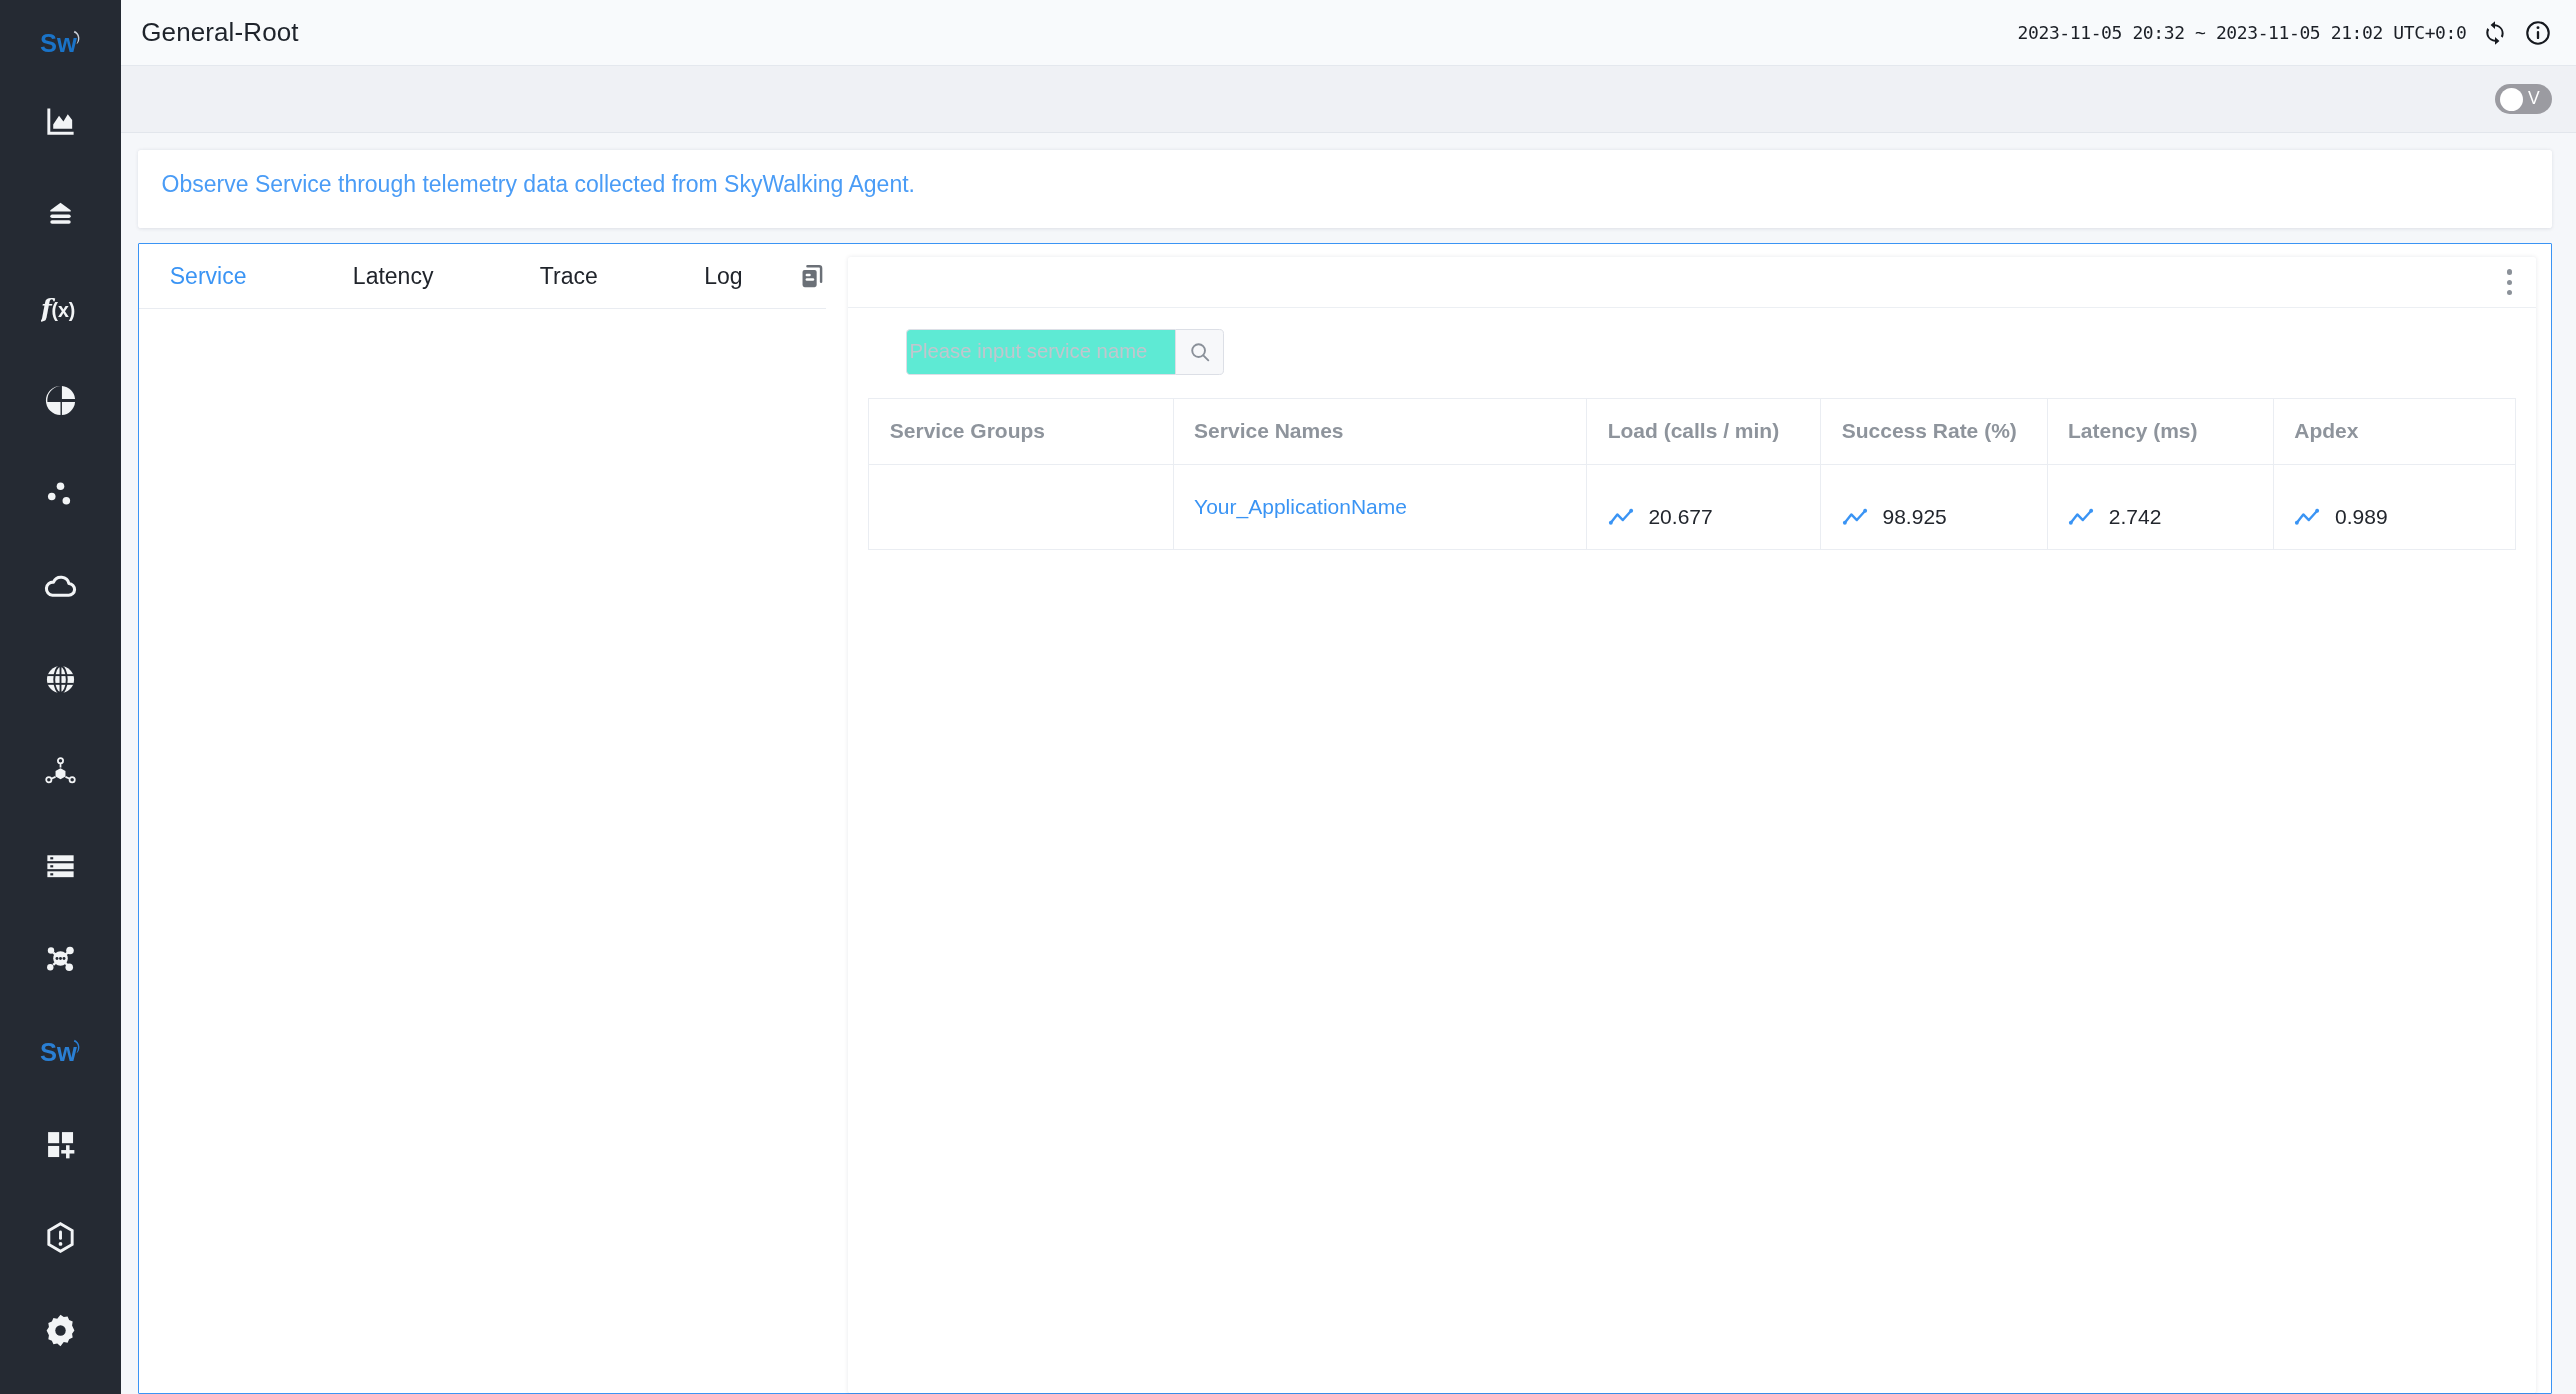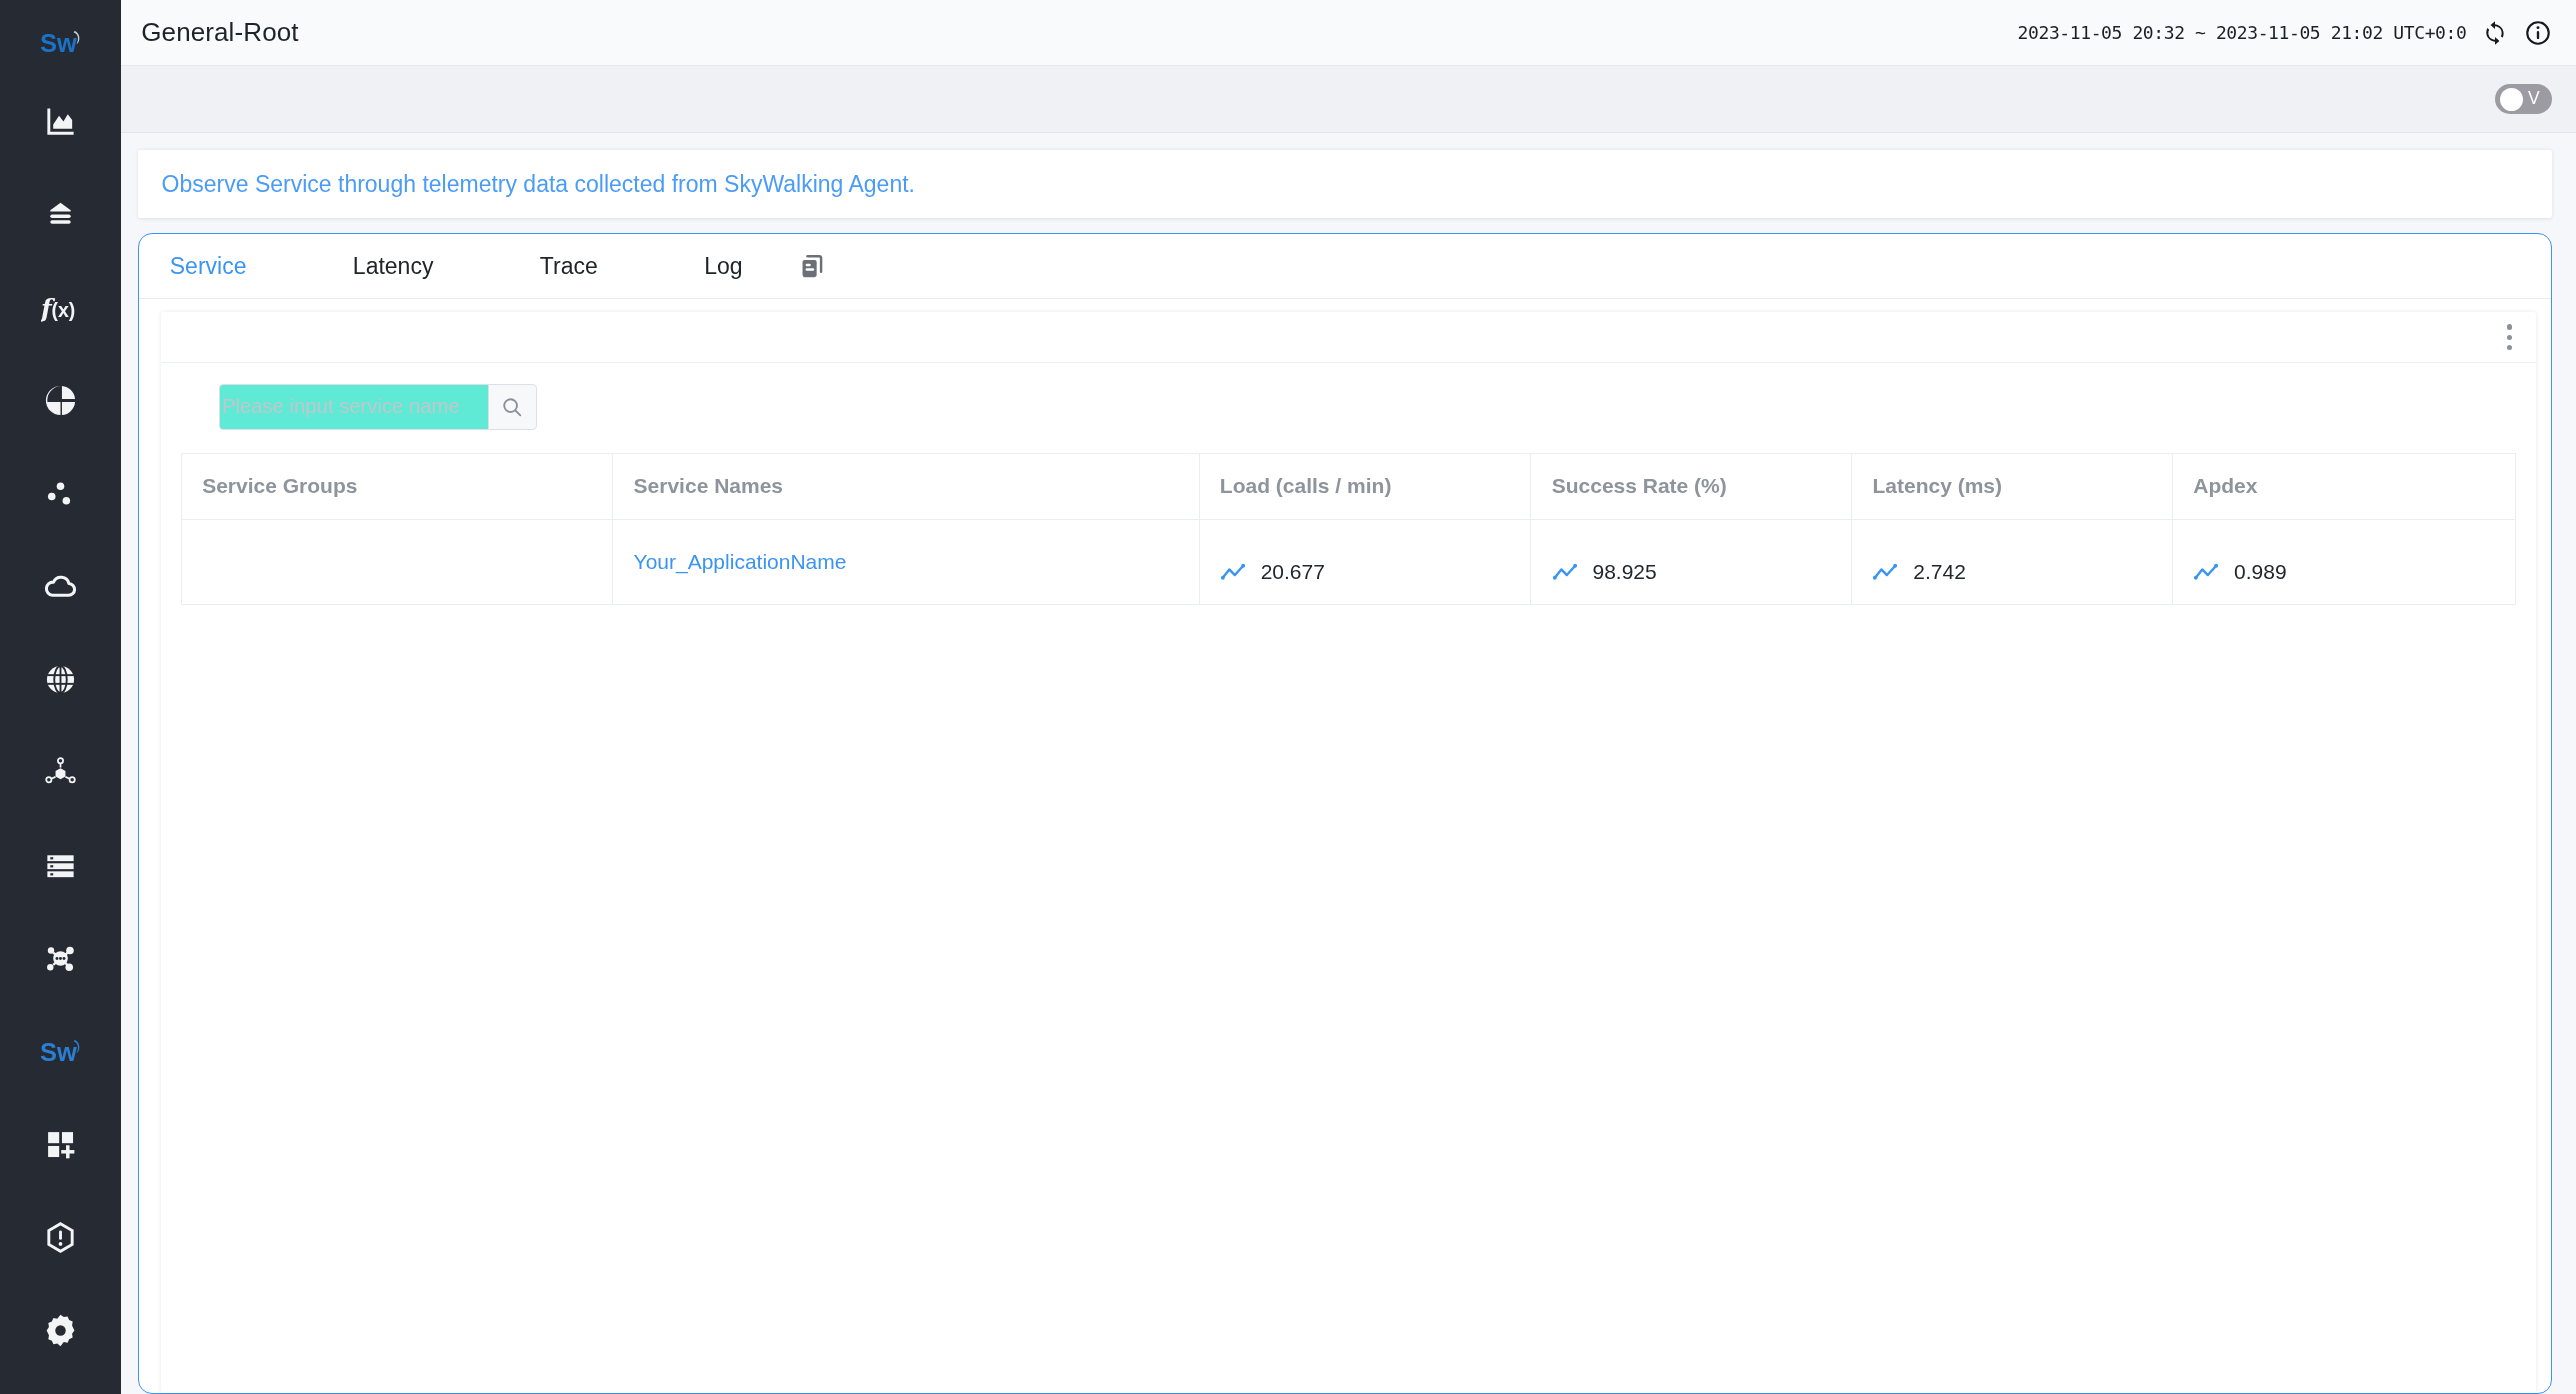--- a/index.html
+++ b/index.html
@@ -63,7 +63,7 @@
   .banner {
     background: #fff; border-radius: 2.8px;
     box-shadow: 0 0.9px 3.7px rgba(20,30,60,.10);
-    padding: 21px 22px 20px 24px;
+    padding: 21px 22px 30px 24px;
     margin-bottom: 15.7px;
   }
   .banner-text { color: #4a9cf6; font-size: 23px; }

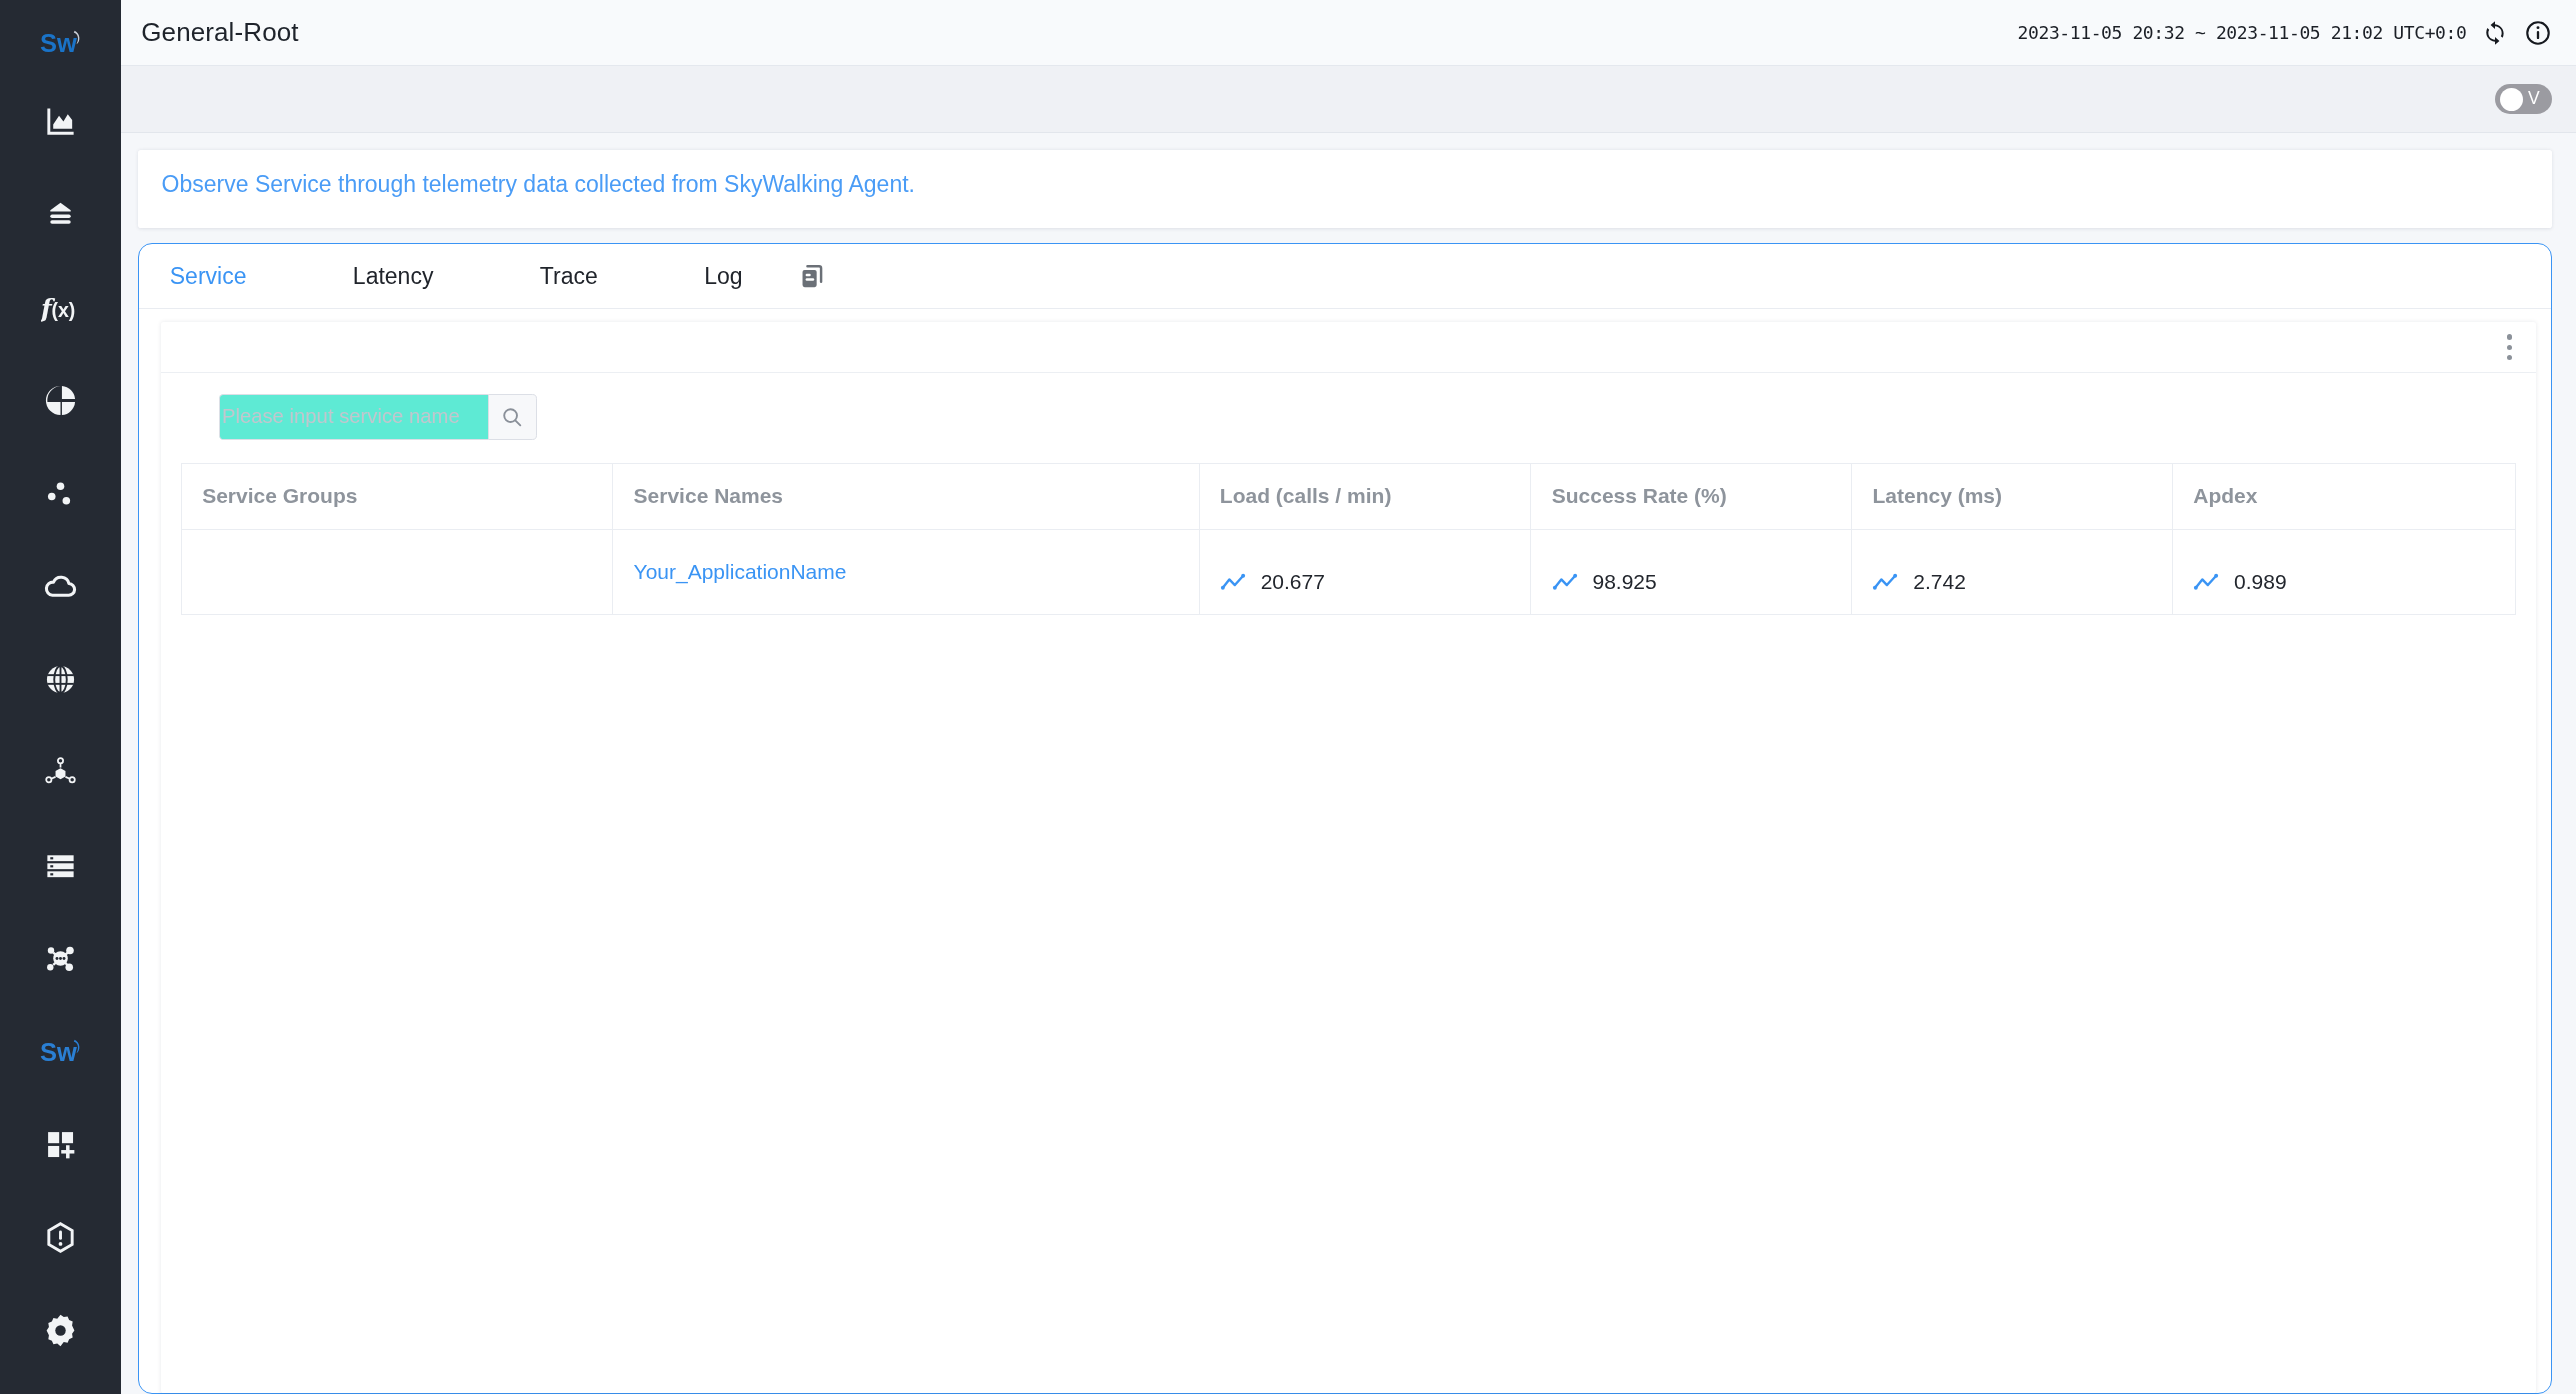--- a/index.html
+++ b/index.html
@@ -69,8 +69,8 @@
   .banner-text { color: #4a9cf6; font-size: 23px; }
 
   .panel {
-    border: 1.8px solid #3a94f4; border-radius: 14px;
-    background: #fff; flex: 1; display: flex; flex-direction: column; min-height: 0;
+    border: 1.8px solid #3a94f4; border-radius: 1px;
+    background: #fff; flex: 1; display: flex; flex-direction: row; min-height: 0;
   }
   .tabbar {
     height: 65px; flex: 0 0 65px;

